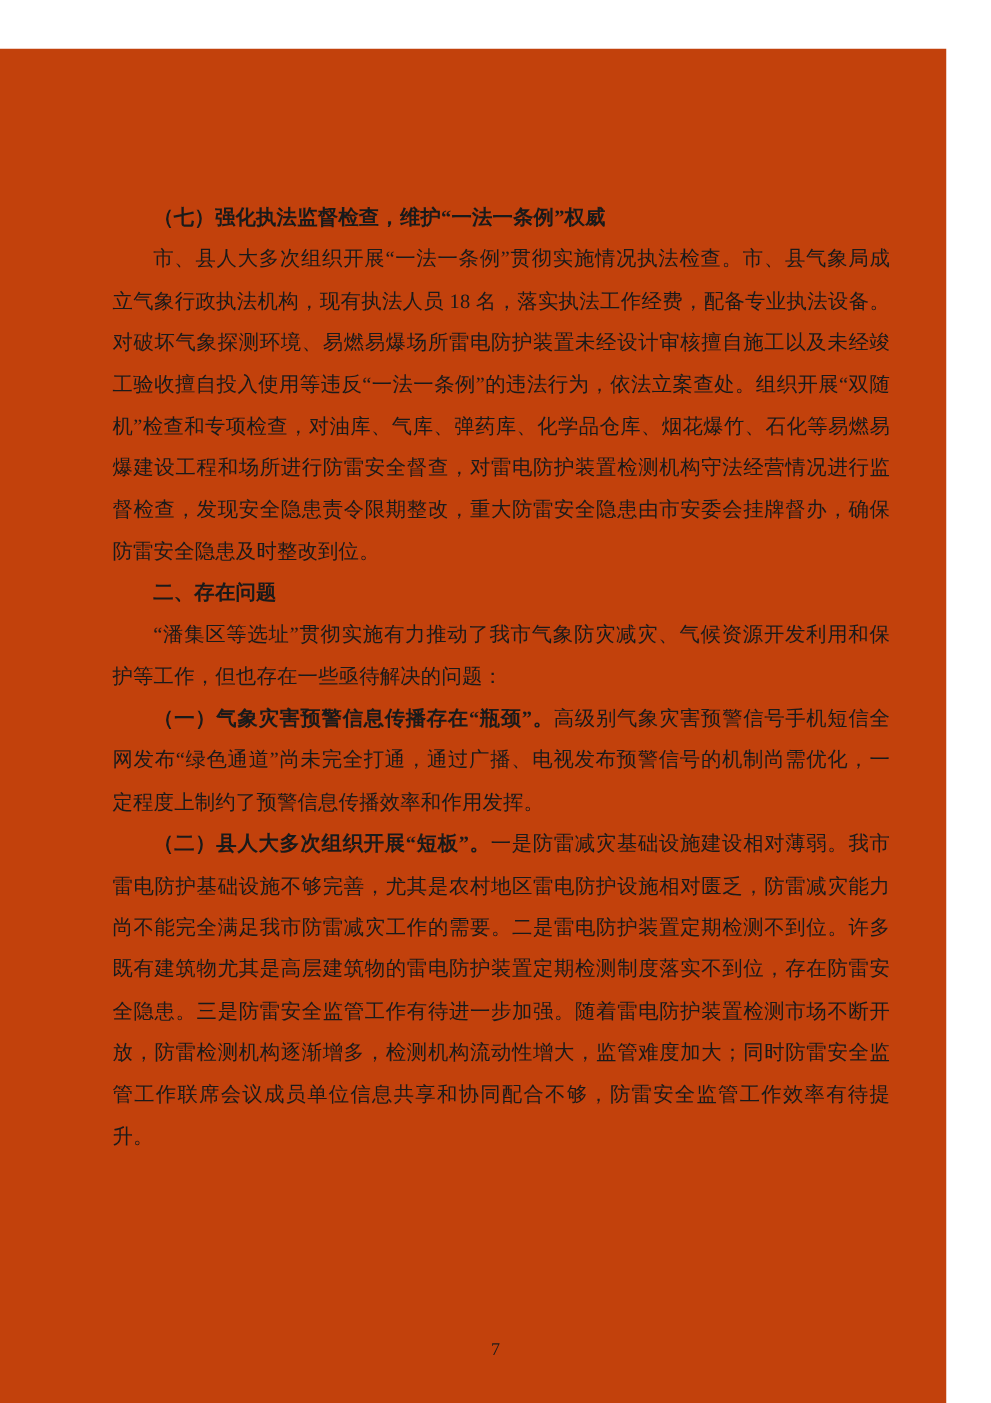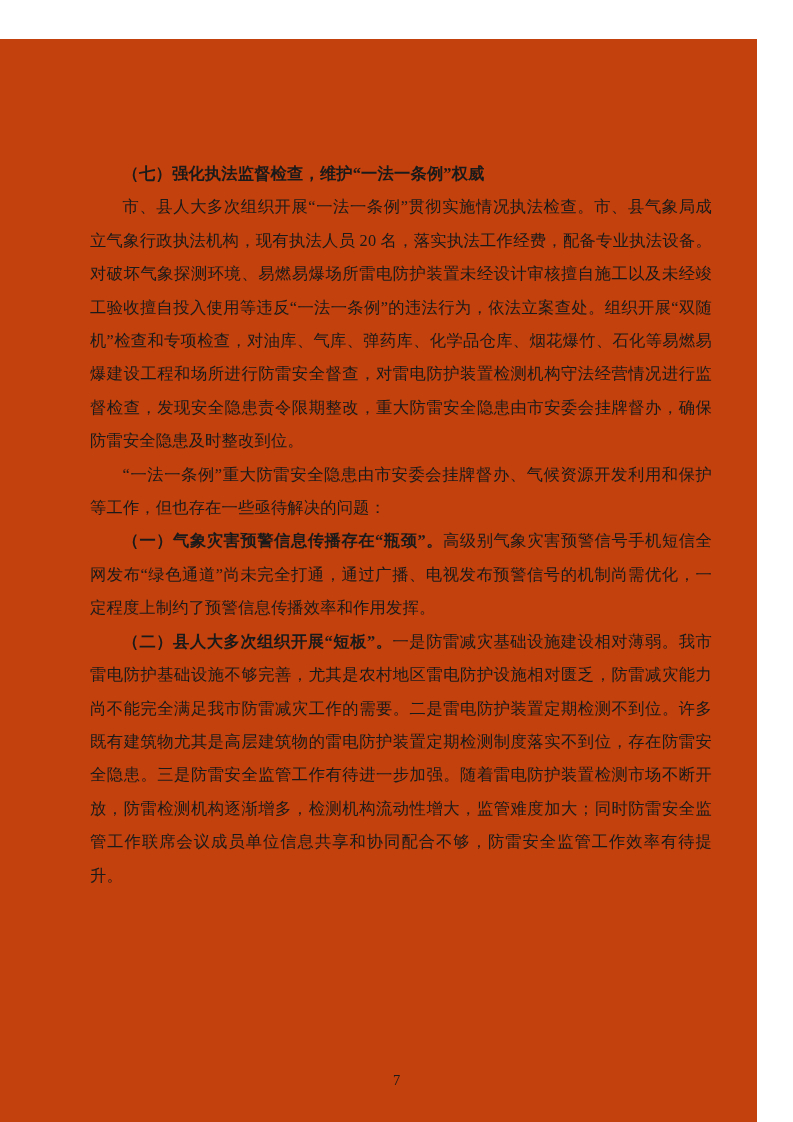--- a/index.html
+++ b/index.html
@@ -59,7 +59,7 @@
 
     <p class="heading-bold">（七）强化执法监督检查，维护“一法一条例”权威</p>
 
-    <p class="body-text">市、县人大多次组织开展“一法一条例”贯彻实施情况执法检查。市、县气象局成立气象行政执法机构，现有执法人员 20 名，落实执法工作经费，配备专业执法设备。对破坏气象探测环境、易燃易爆场所雷电防护装置未经设计审核擅自施工以及未经竣工验收擅自投入使用等违反“一法一条例”的违法行为，依法立案查处。组织开展“双随机”检查和专项检查，对油库、气库、弹药库、化学品仓库、烟花爆竹、石化等易燃易爆建设工程和场所进行防雷安全督查，对雷电防护装置检测机构守法经营情况进行监督检查，发现安全隐患责令限期整改，重大防雷安全隐患由市安委会挂牌督办，确保防雷安全隐患及时整改到位。</p>
+    <p class="body-text">市、县人大多次组织开展“一法一条例”贯彻实施情况执法检查。市、县气象局成立气象行政执法机构，现有执法人员 18 名，落实执法工作经费，配备专业执法设备。对破坏气象探测环境、易燃易爆场所雷电防护装置未经设计审核擅自施工以及未经竣工验收擅自投入使用等违反“一法一条例”的违法行为，依法立案查处。组织开展“双随机”检查和专项检查，对油库、气库、弹药库、化学品仓库、烟花爆竹、石化等易燃易爆建设工程和场所进行防雷安全督查，对雷电防护装置检测机构守法经营情况进行监督检查，发现安全隐患责令限期整改，重大防雷安全隐患由市安委会挂牌督办，确保防雷安全隐患及时整改到位。</p>
 
 
     <p class="body-text">“一法一条例”重大防雷安全隐患由市安委会挂牌督办、气候资源开发利用和保护等工作，但也存在一些亟待解决的问题：</p>

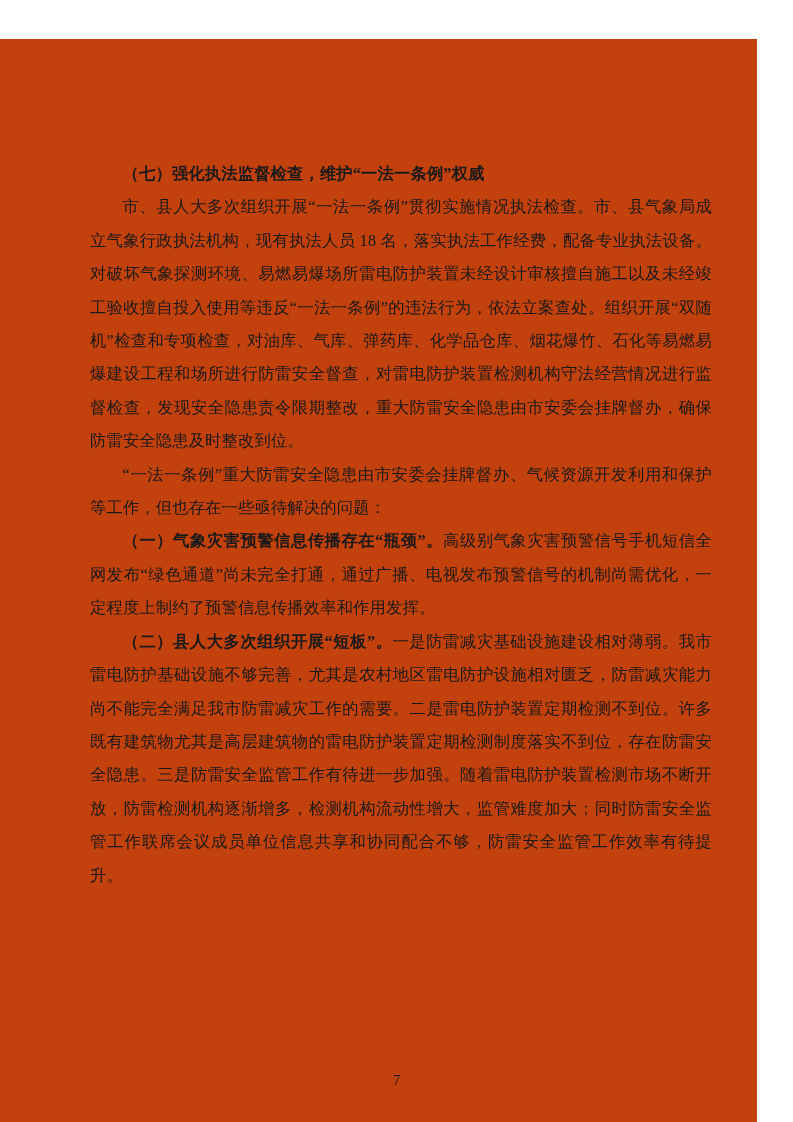--- a/index.html
+++ b/index.html
@@ -61,6 +61,7 @@
 
     <p class="body-text">市、县人大多次组织开展“一法一条例”贯彻实施情况执法检查。市、县气象局成立气象行政执法机构，现有执法人员 18 名，落实执法工作经费，配备专业执法设备。对破坏气象探测环境、易燃易爆场所雷电防护装置未经设计审核擅自施工以及未经竣工验收擅自投入使用等违反“一法一条例”的违法行为，依法立案查处。组织开展“双随机”检查和专项检查，对油库、气库、弹药库、化学品仓库、烟花爆竹、石化等易燃易爆建设工程和场所进行防雷安全督查，对雷电防护装置检测机构守法经营情况进行监督检查，发现安全隐患责令限期整改，重大防雷安全隐患由市安委会挂牌督办，确保防雷安全隐患及时整改到位。</p>
 
+    <p class="heading-sans">二、存在问题</p>
 
     <p class="body-text">“一法一条例”重大防雷安全隐患由市安委会挂牌督办、气候资源开发利用和保护等工作，但也存在一些亟待解决的问题：</p>
 

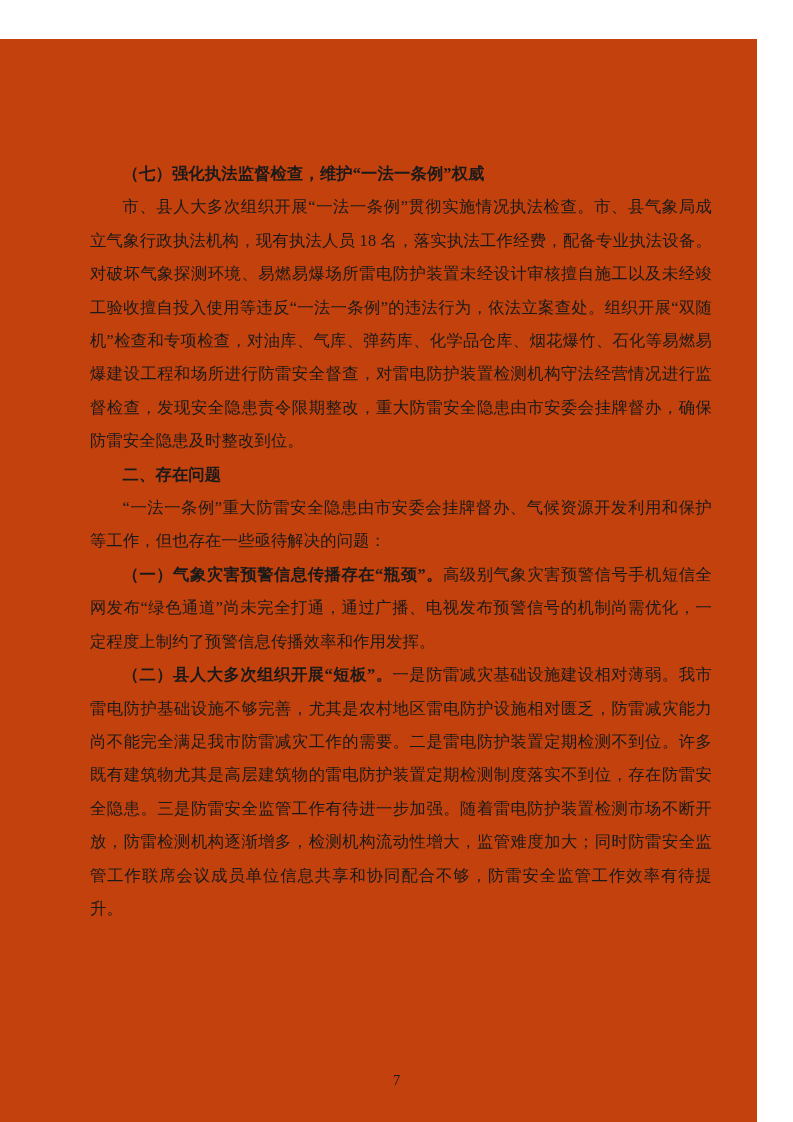--- a/index.html
+++ b/index.html
@@ -63,7 +63,7 @@
 
     <p class="heading-sans">二、存在问题</p>
 
-    <p class="body-text">“一法一条例”重大防雷安全隐患由市安委会挂牌督办、气候资源开发利用和保护等工作，但也存在一些亟待解决的问题：</p>
+    <p class="body-text">“潘集区等选址”贯彻实施有力推动了我市气象防灾减灾、气候资源开发利用和保护等工作，但也存在一些亟待解决的问题：</p>
 
     <p class="body-text"><span class="lead">（一）气象灾害预警信息传播存在“瓶颈”。</span><span>高级别气象灾害预警信号手机短信全网发布“绿色通道”尚未完全打通，通过广播、电视发布预警信号的机制尚需优化，一定程度上制约了预警信息传播效率和作用发挥。</span></p>
 

